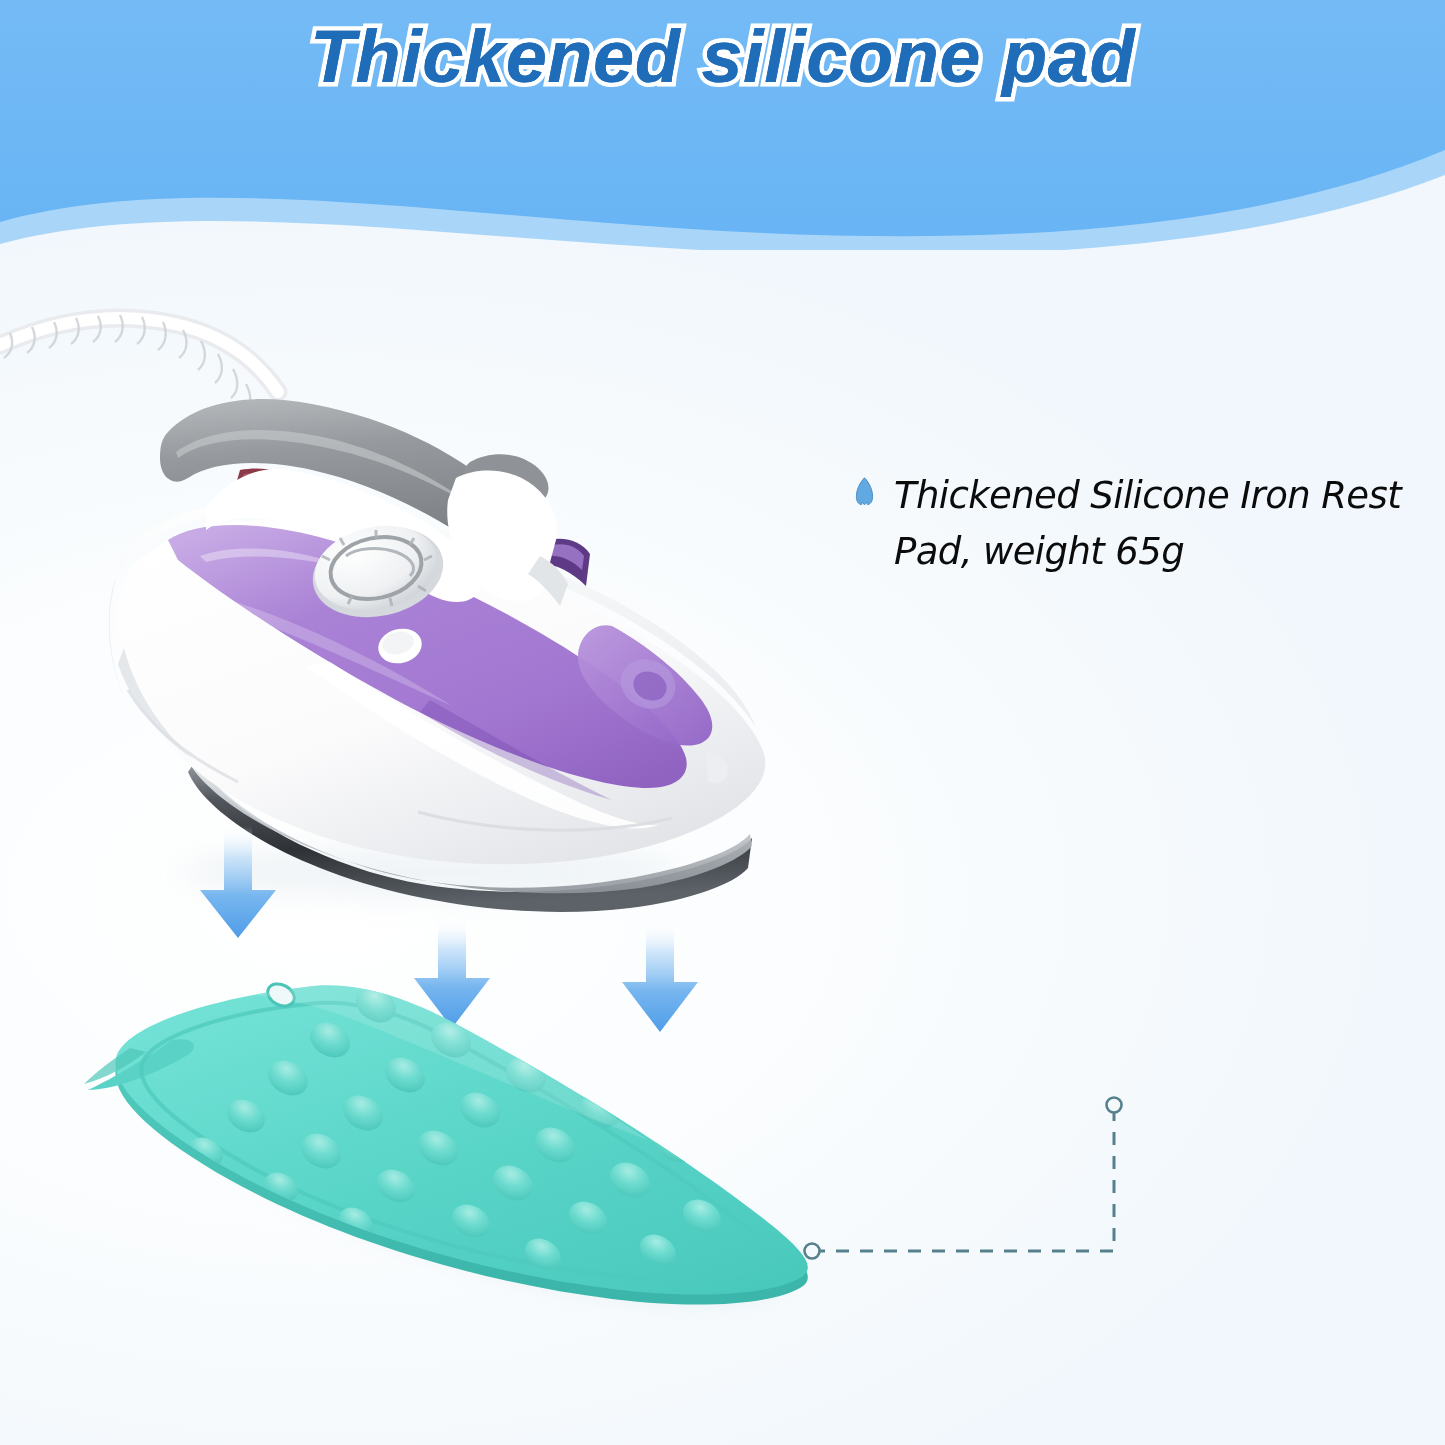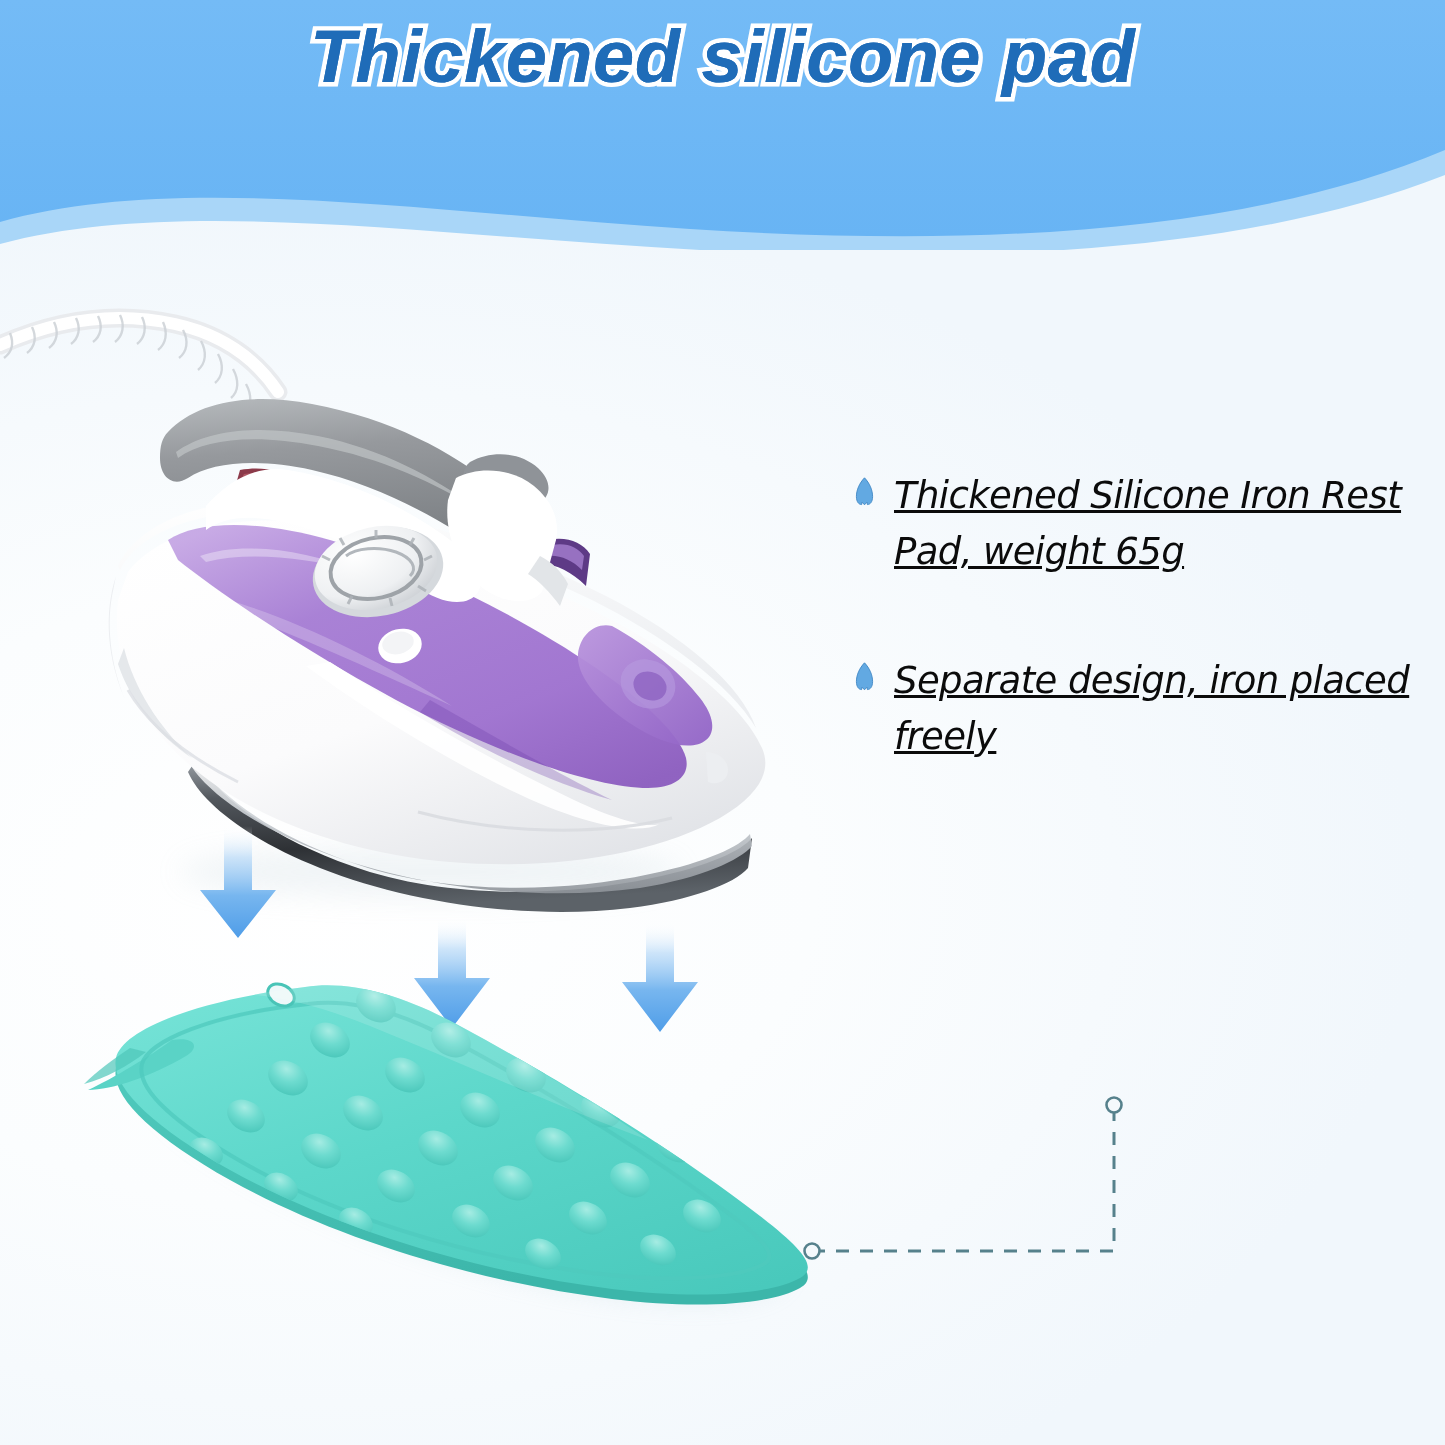--- a/index.html
+++ b/index.html
@@ -82,7 +82,6 @@
     font-family:"DejaVu Sans", sans-serif;
     letter-spacing:-0.6px;
     max-width:520px;
-    text-decoration:underline;
   }
 
   

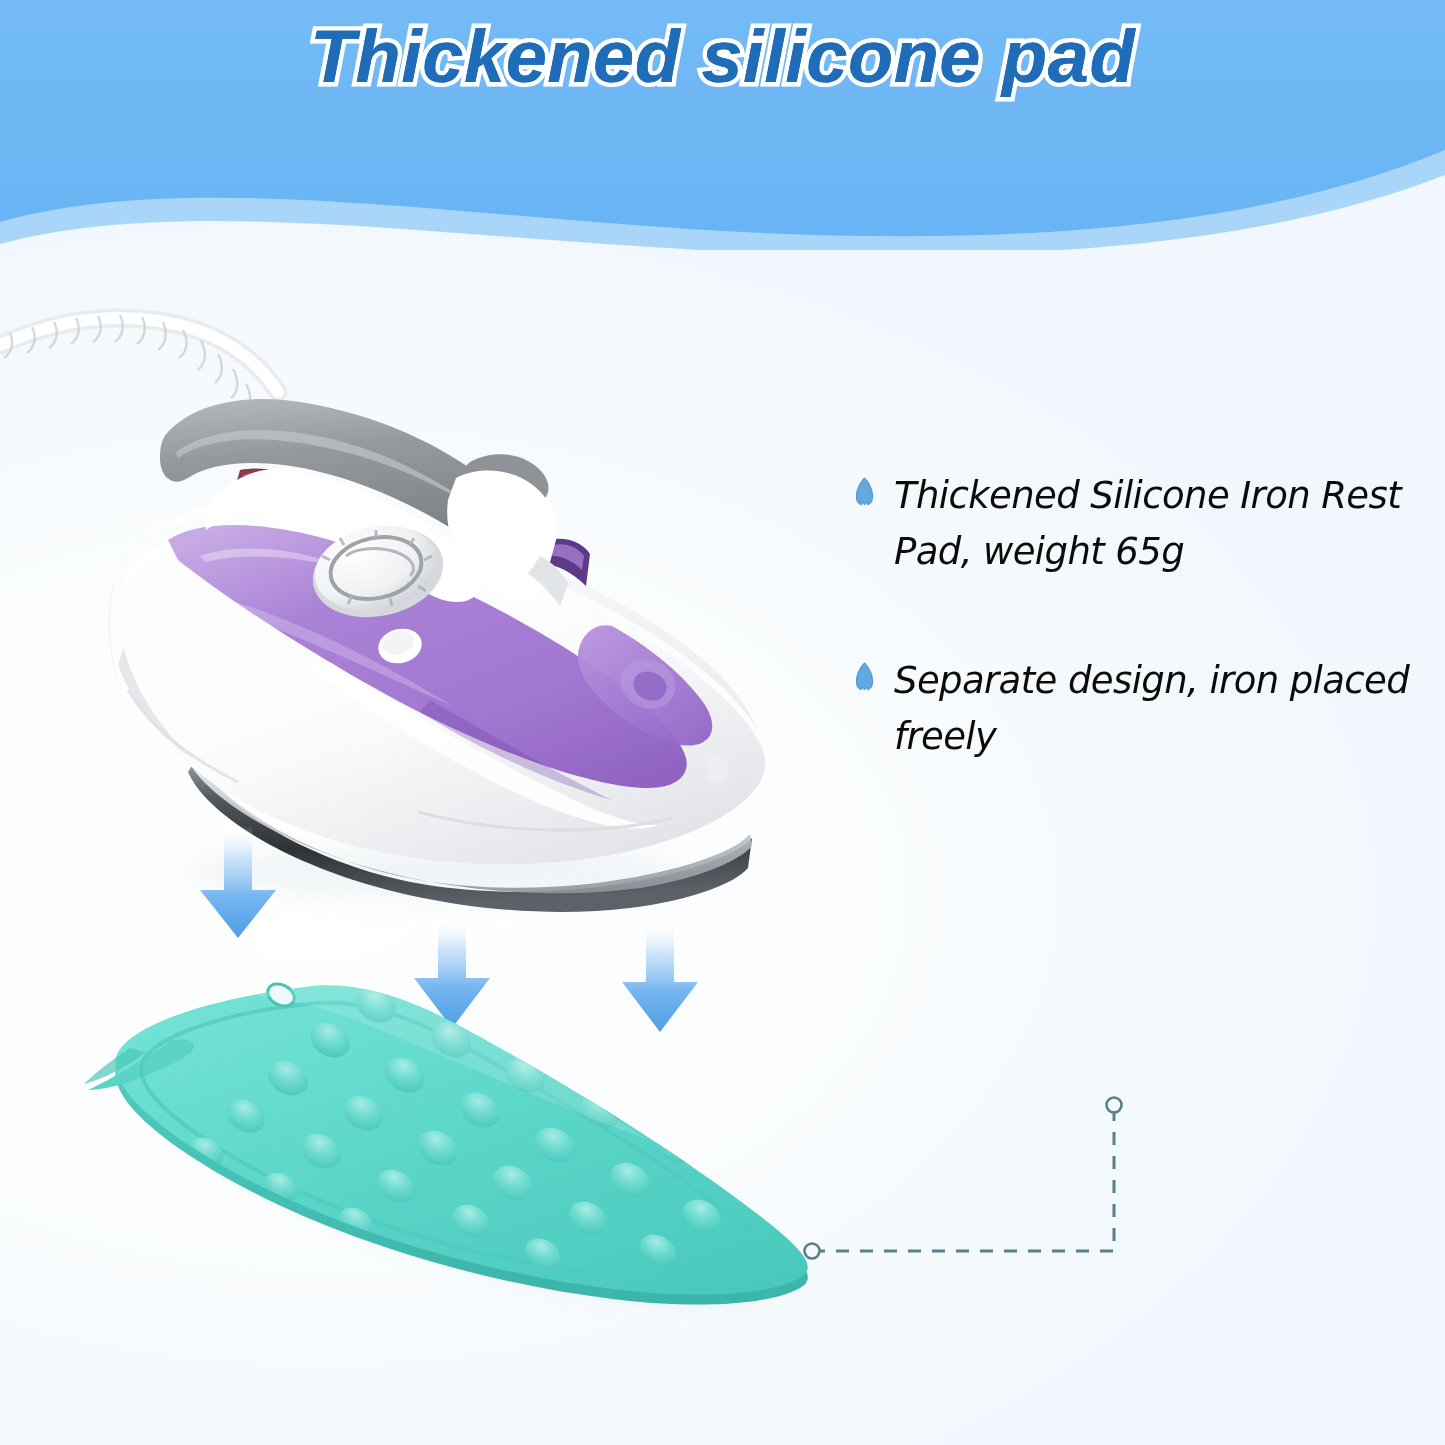--- a/index.html
+++ b/index.html
@@ -468,16 +468,6 @@
     </div>
 
 
-    <div class="feature">
-      <svg class="bullet-icon" viewBox="0 0 19 30">
-        <path d="M9.5,0.8 C14.6,6.2 17.6,13 17.6,19.6
-                 C17.6,24.6 15.3,27.6 12.4,27.6
-                 L12.0,25.2 L9.5,27.8 L7.0,25.2 L6.6,27.6
-                 C3.7,27.6 1.4,24.6 1.4,19.6
-                 C1.4,13 4.4,6.2 9.5,0.8 Z" fill="#62a9e2" stroke="#3f87c4" stroke-width="0.9"></path>
-      </svg>
-      <div class="feature-text">Separate design, iron placed freely</div>
-    </div>
 
   </div>
 

